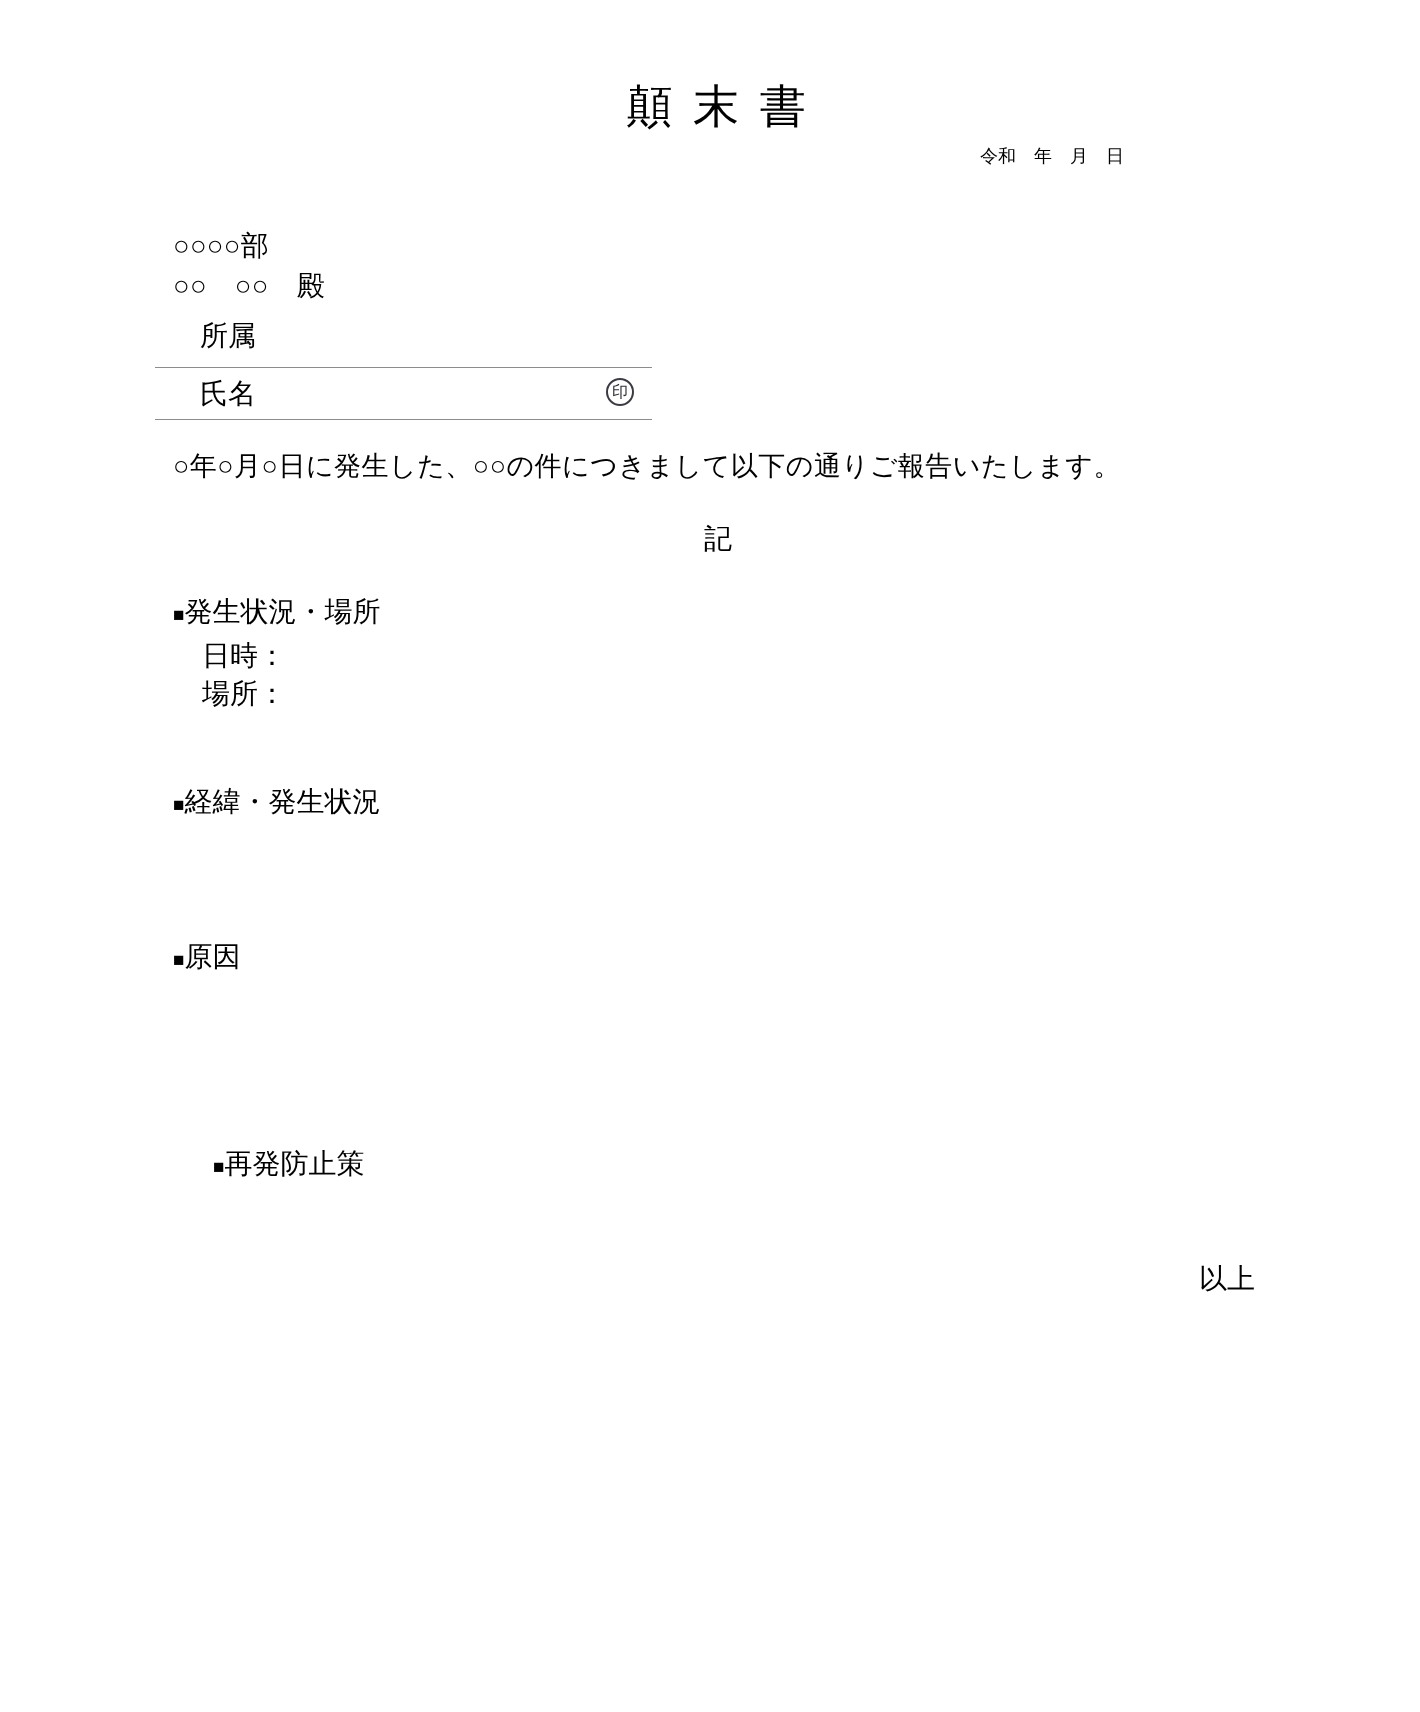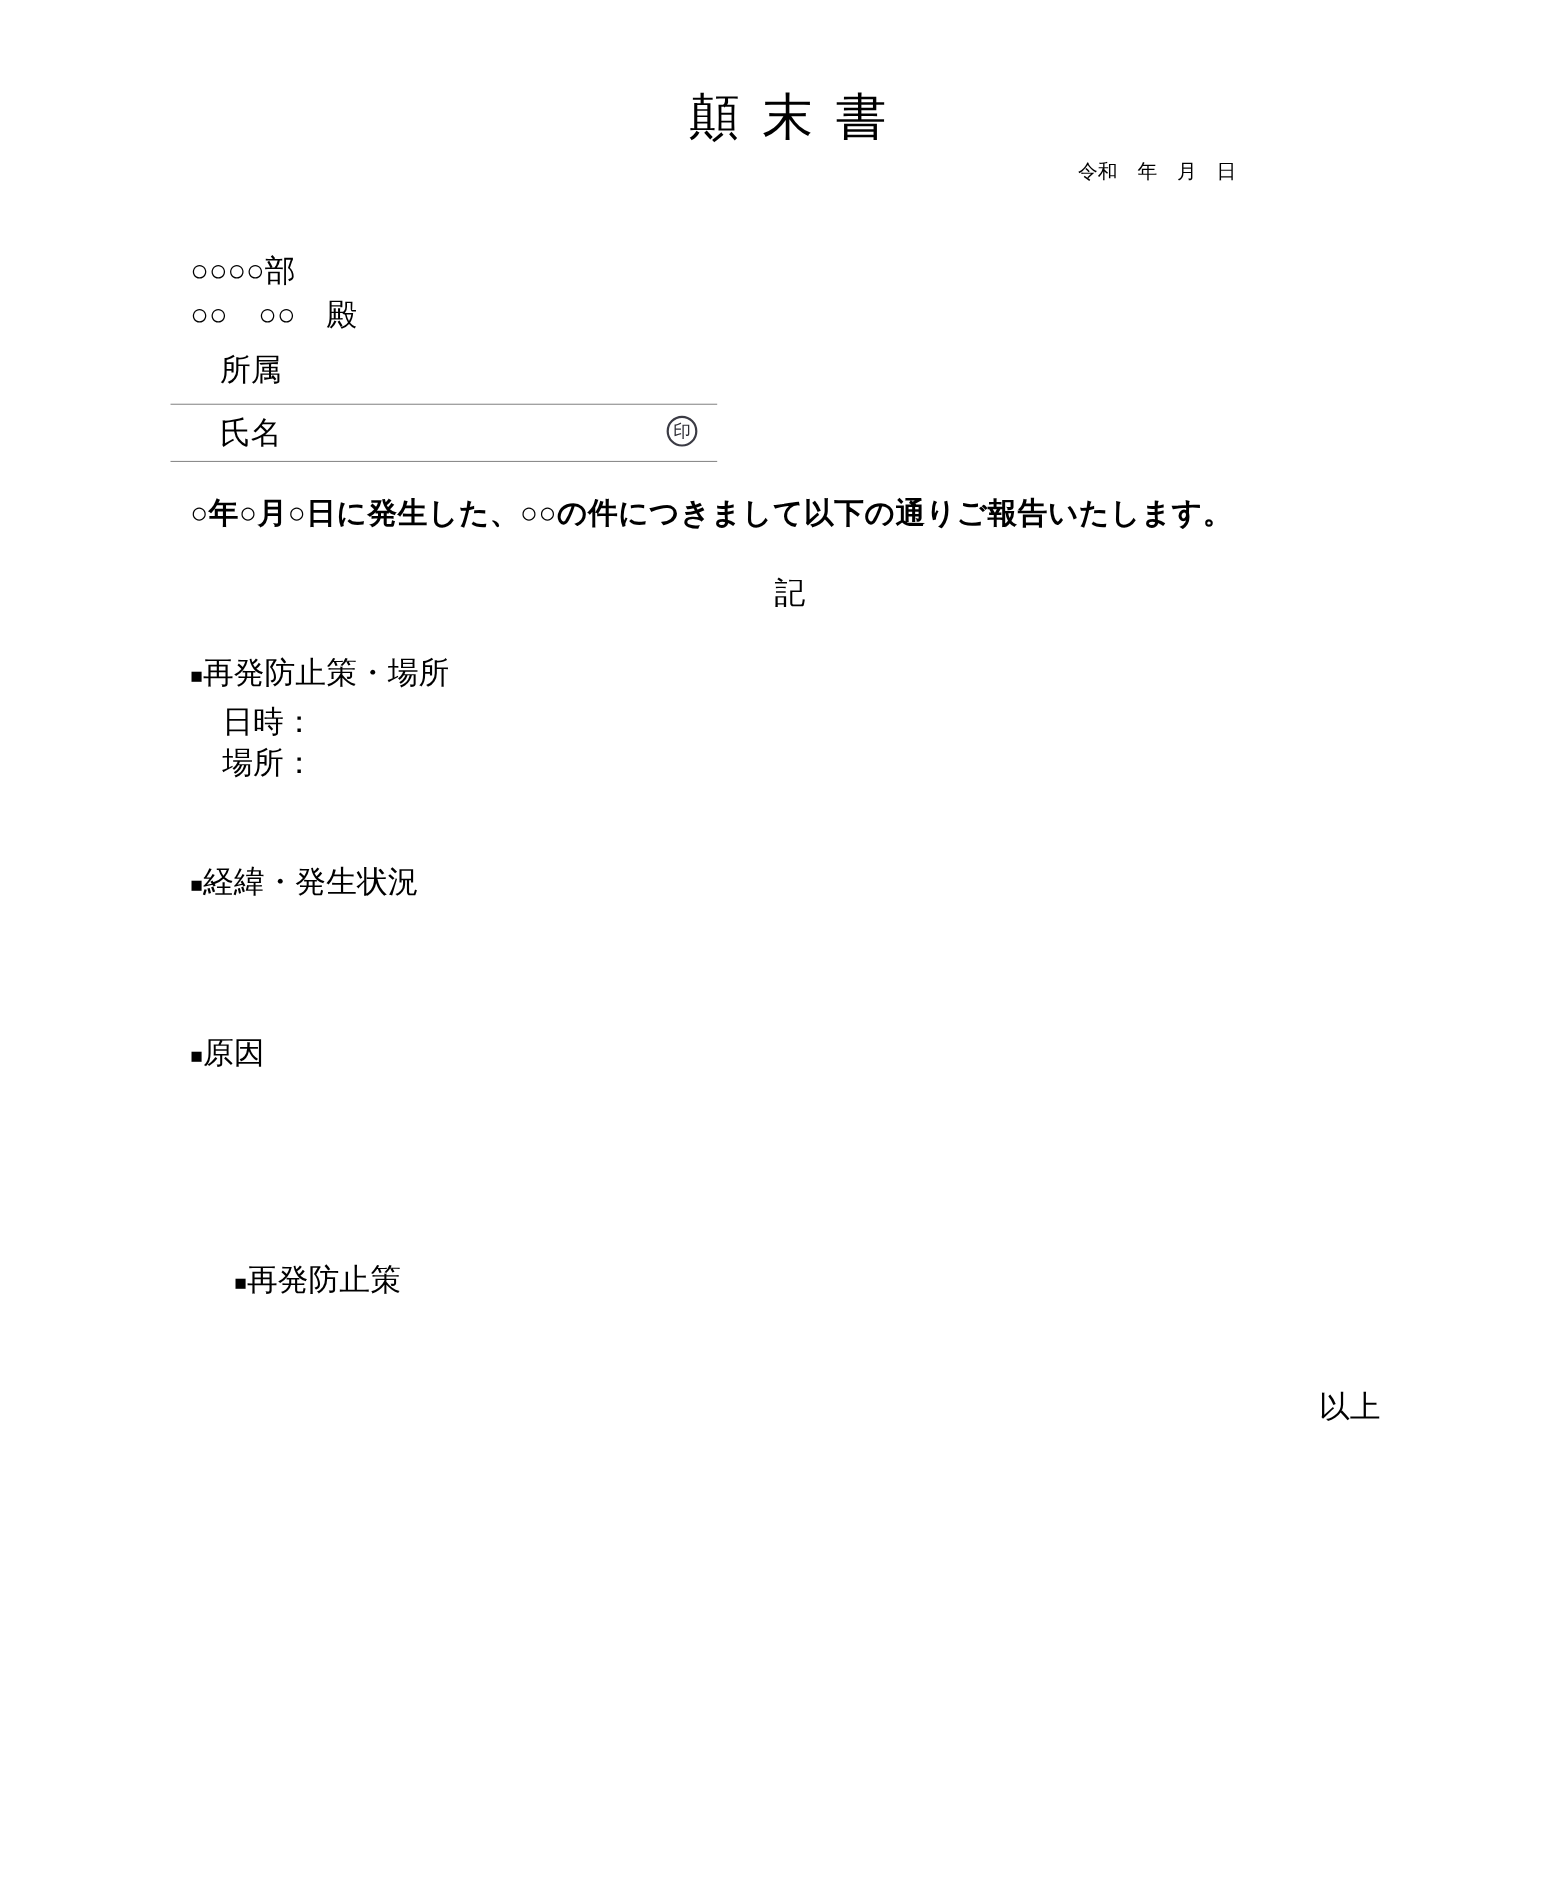--- a/index.html
+++ b/index.html
@@ -57,7 +57,7 @@
     color: #2e2e36;
   }
 
-  .intro { top: 451px; left: 145px; font-size: 27px; letter-spacing: 0.5px; font-weight: bold; }
+  .intro { top: 451px; left: 145px; font-size: 27px; letter-spacing: 0.5px; }
 
   .record-marker {
     top: 523px; left: 0; width: 1380px;

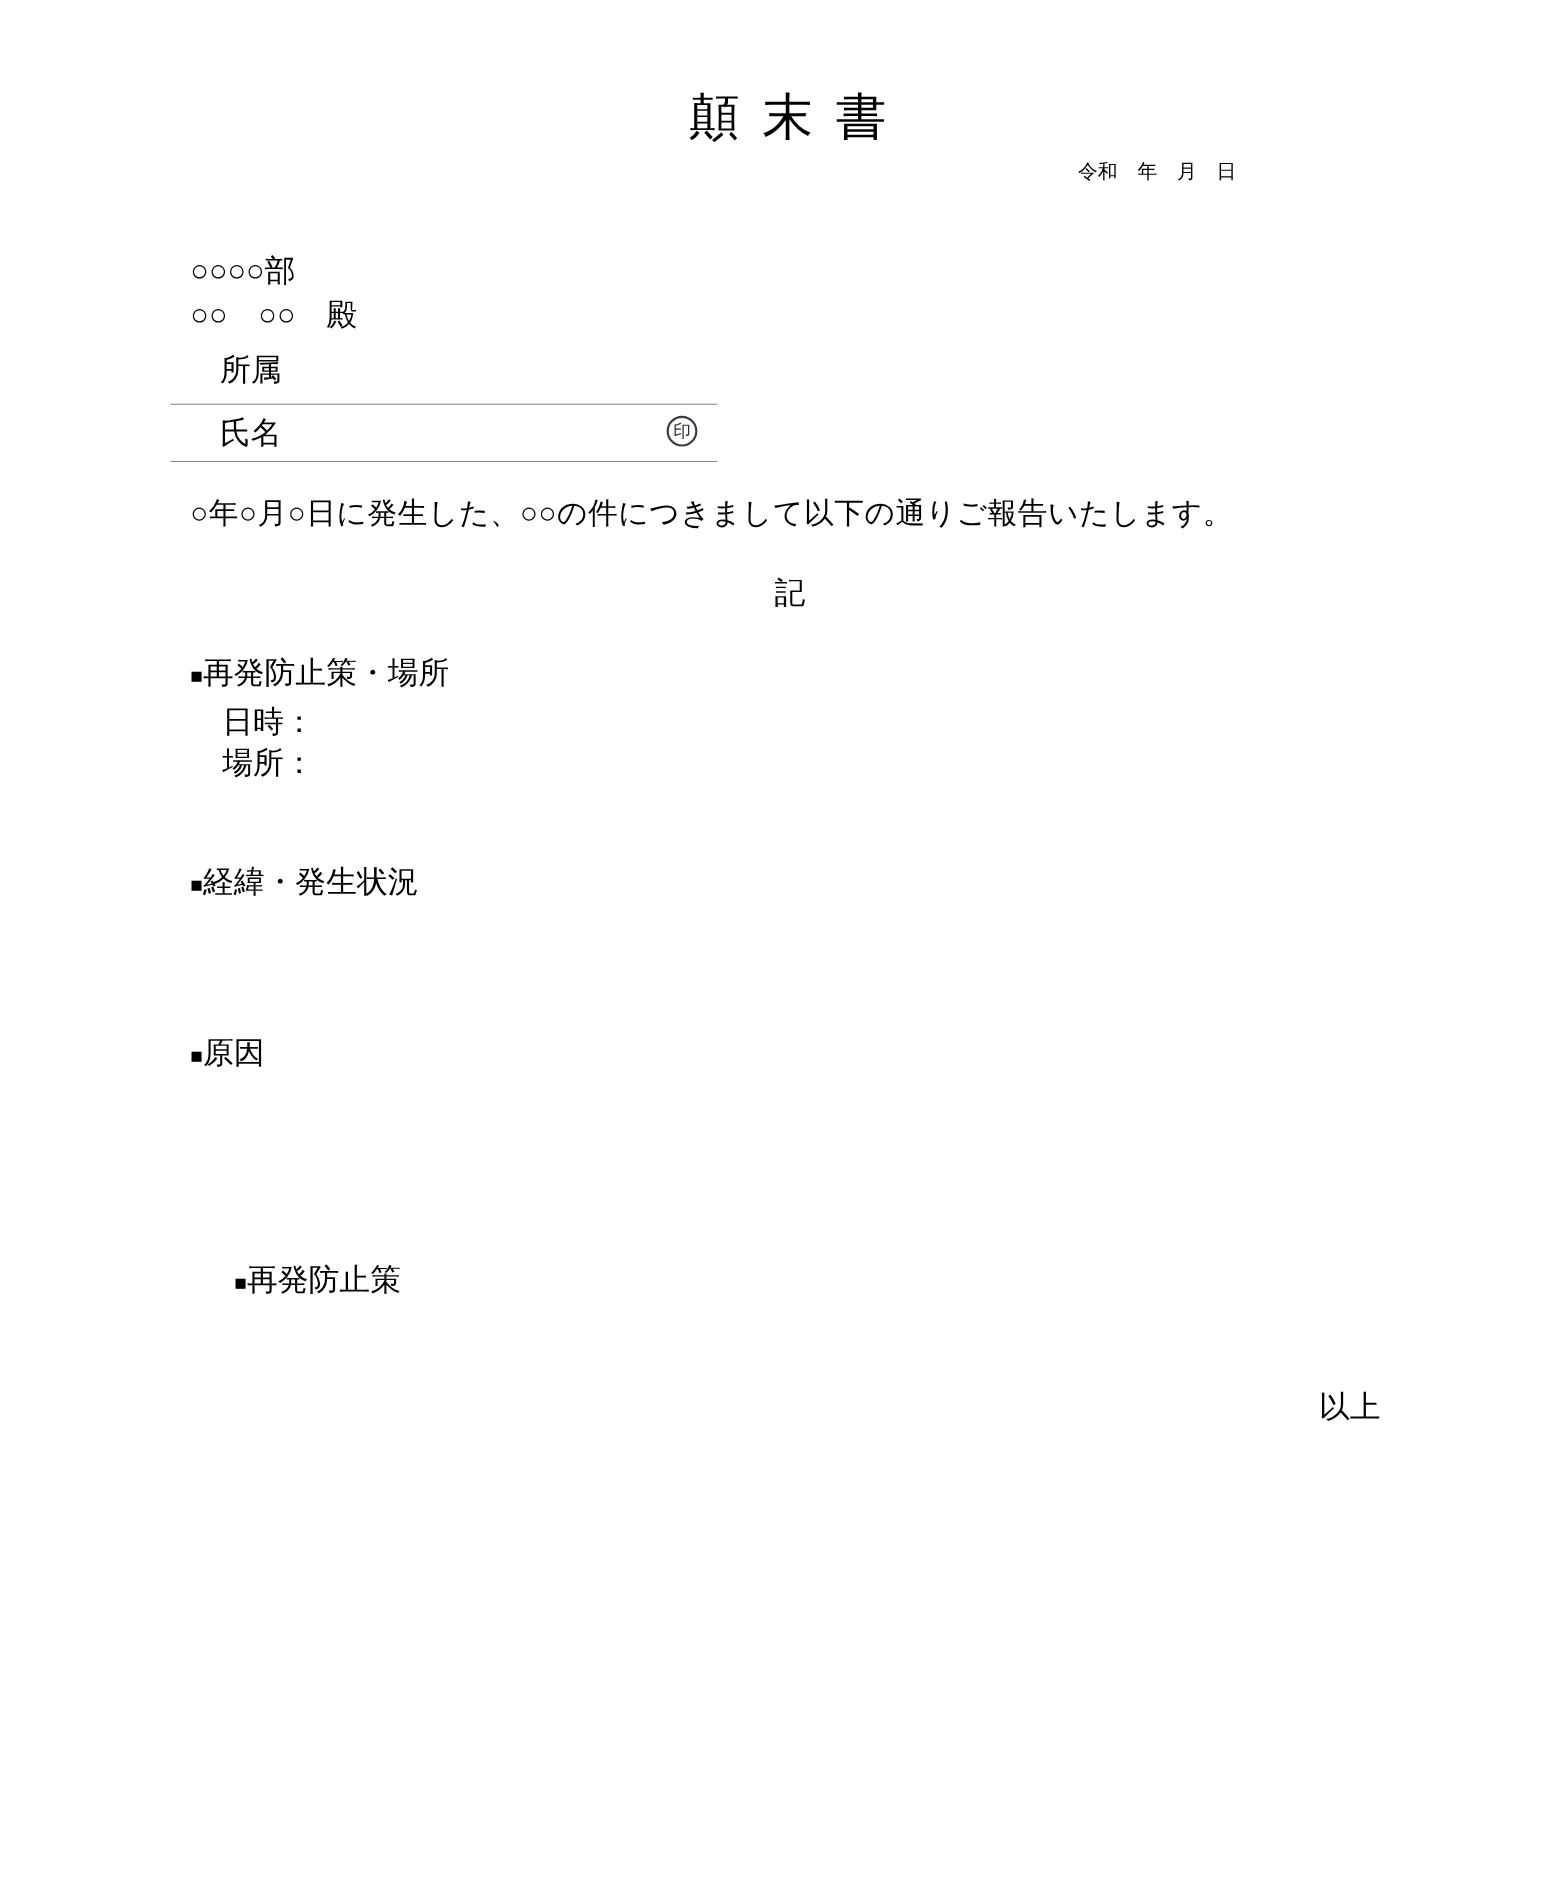--- a/index.html
+++ b/index.html
@@ -107,7 +107,7 @@
 
   <div class="abs record-marker">記</div>
 
-  <div class="abs section-heading heading-1"><span class="bullet">■</span><span>再発防止策・場所</span></div>
+  <div class="abs section-heading heading-1"><span class="bullet">■</span><span>発生状況・場所</span></div>
   <div class="abs sub-item sub-datetime">日時：</div>
   <div class="abs sub-item sub-location">場所：</div>
 

